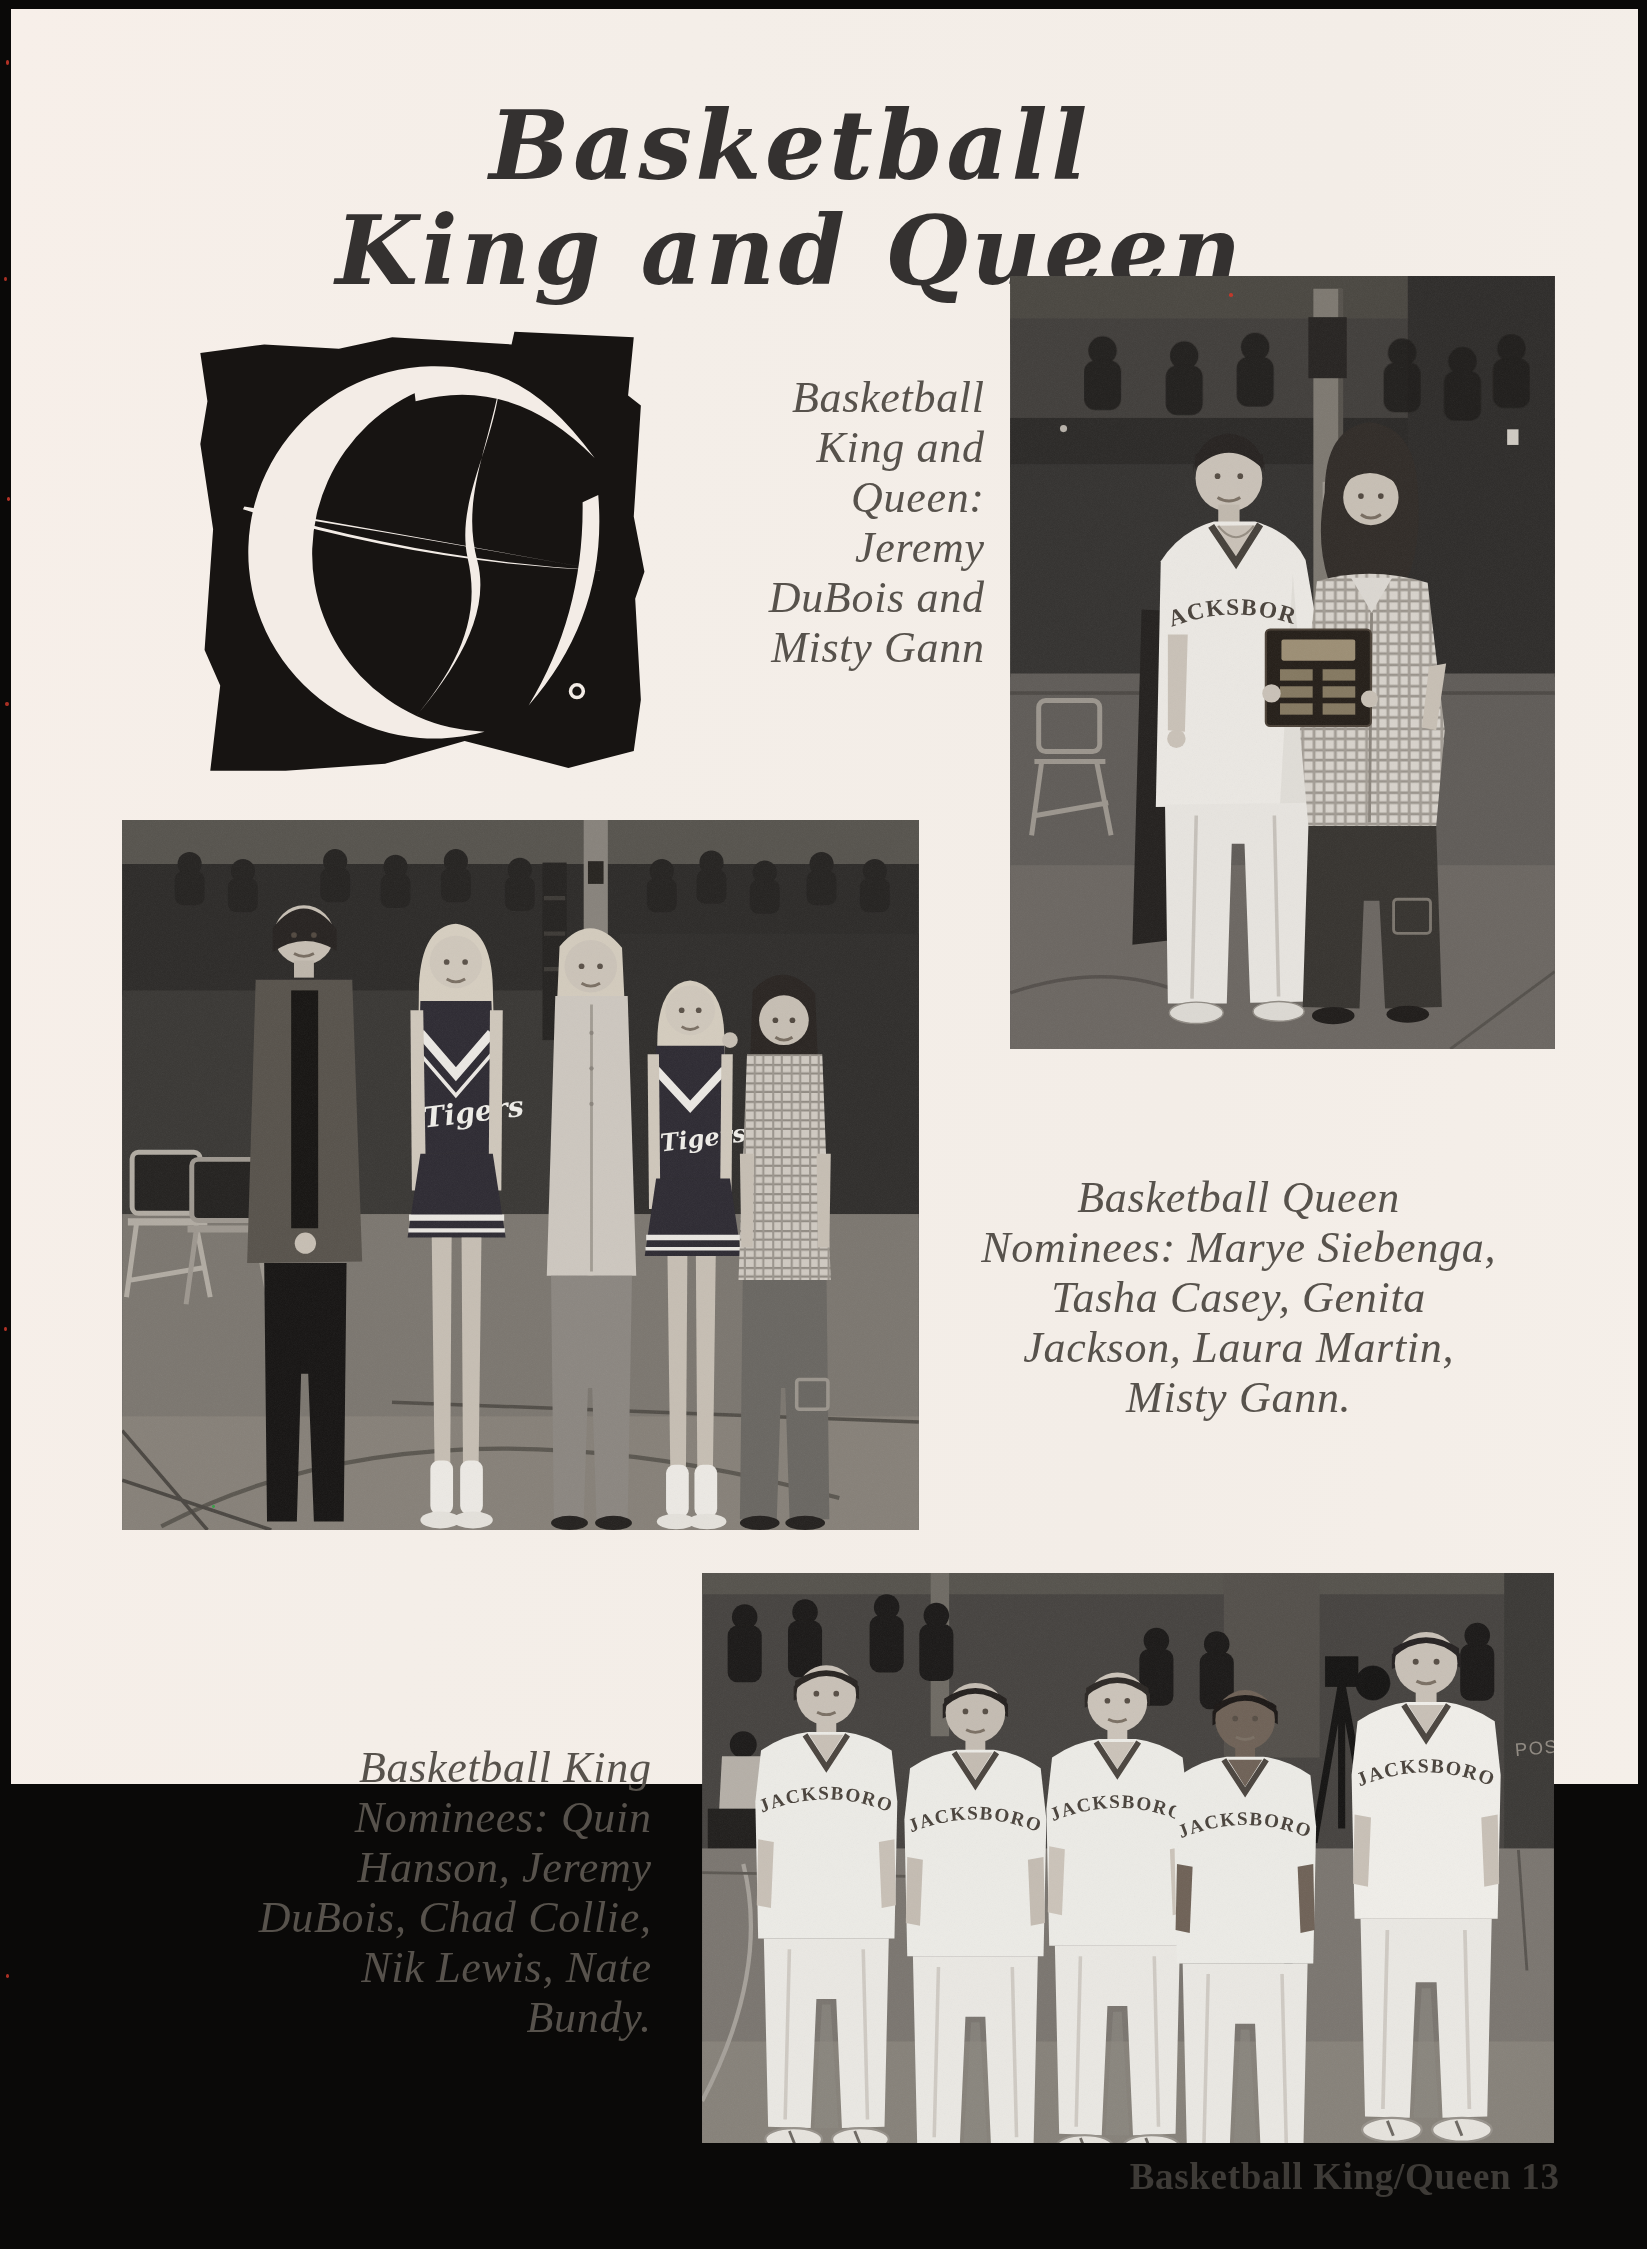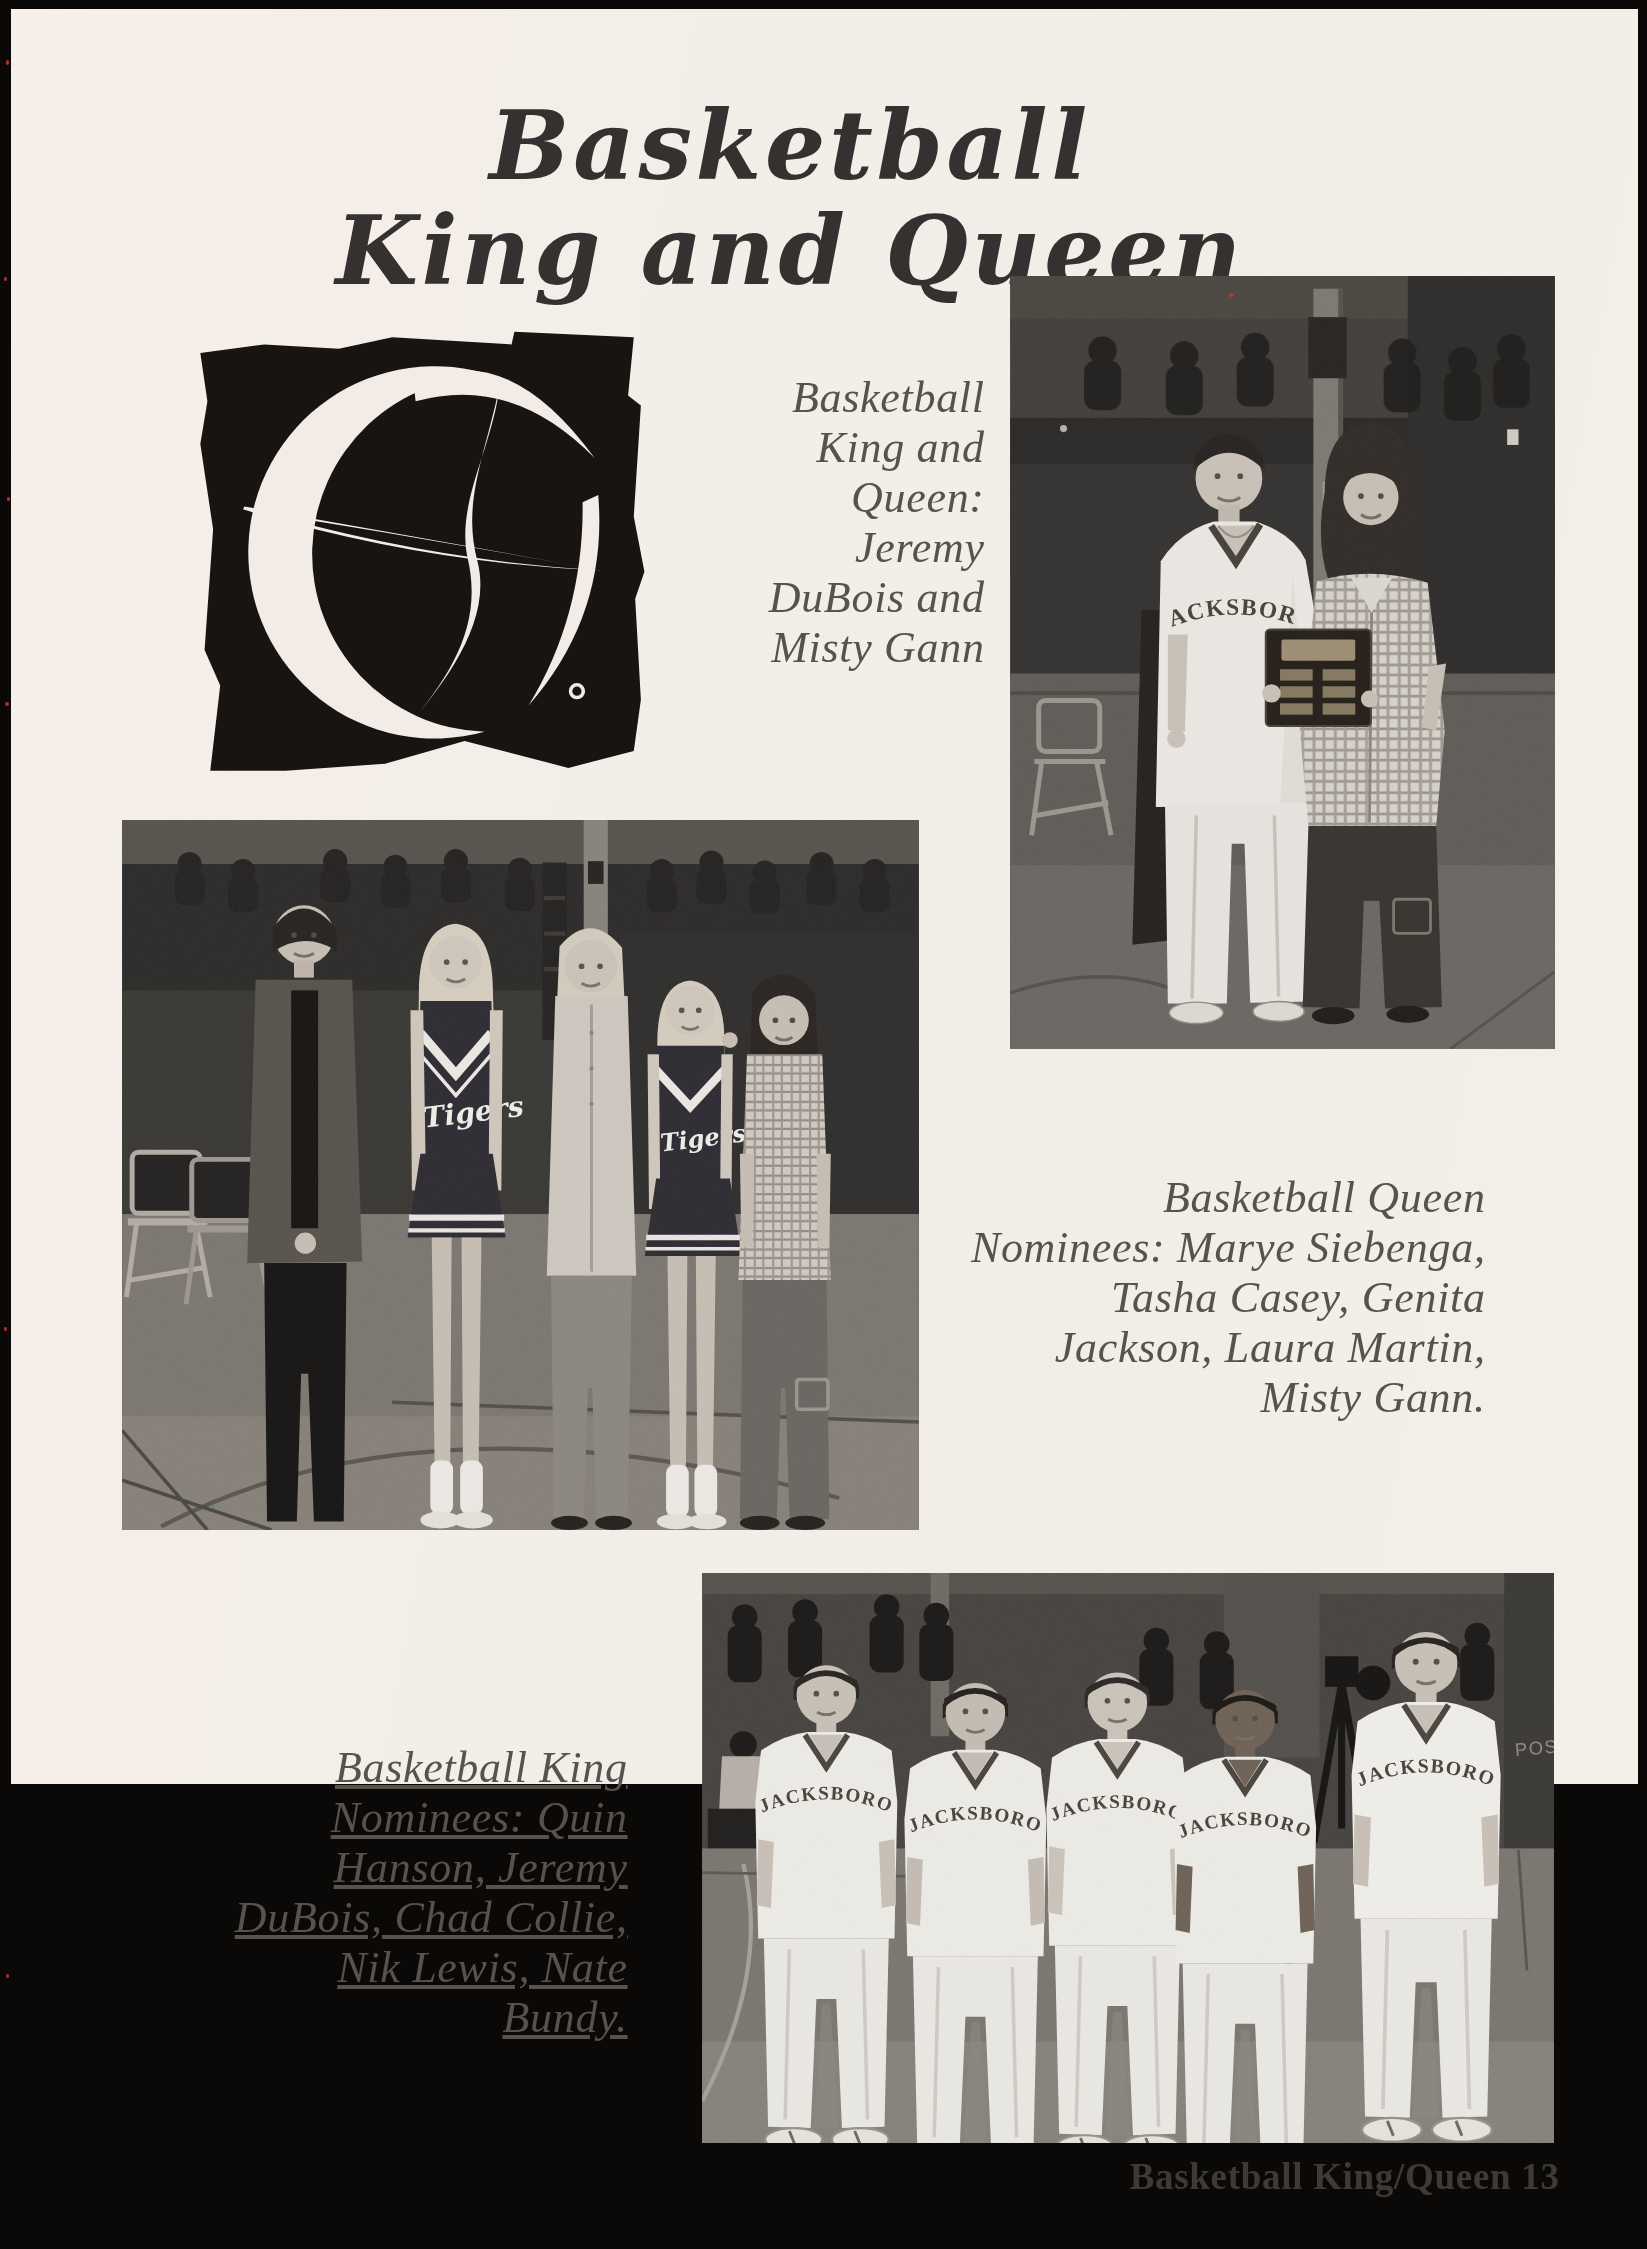--- a/index.html
+++ b/index.html
@@ -27,7 +27,7 @@
     color:#57524c;white-space:pre-line;letter-spacing:0.7px;
   }
   .caption-king-queen{position:absolute;right:653px;top:364px;width:369px;text-align:right;}
-  .caption-queen-nominees{position:absolute;left:893px;top:1164px;width:582px;text-align:right;}
+  .caption-queen-nominees{position:absolute;left:937px;top:1164px;width:582px;text-align:center;}
   .caption-king-nominees{position:absolute;right:1010px;top:1734px;width:497px;text-align:right;text-decoration:underline;}
   .page-footer{
     position:absolute;right:78px;top:2146px;

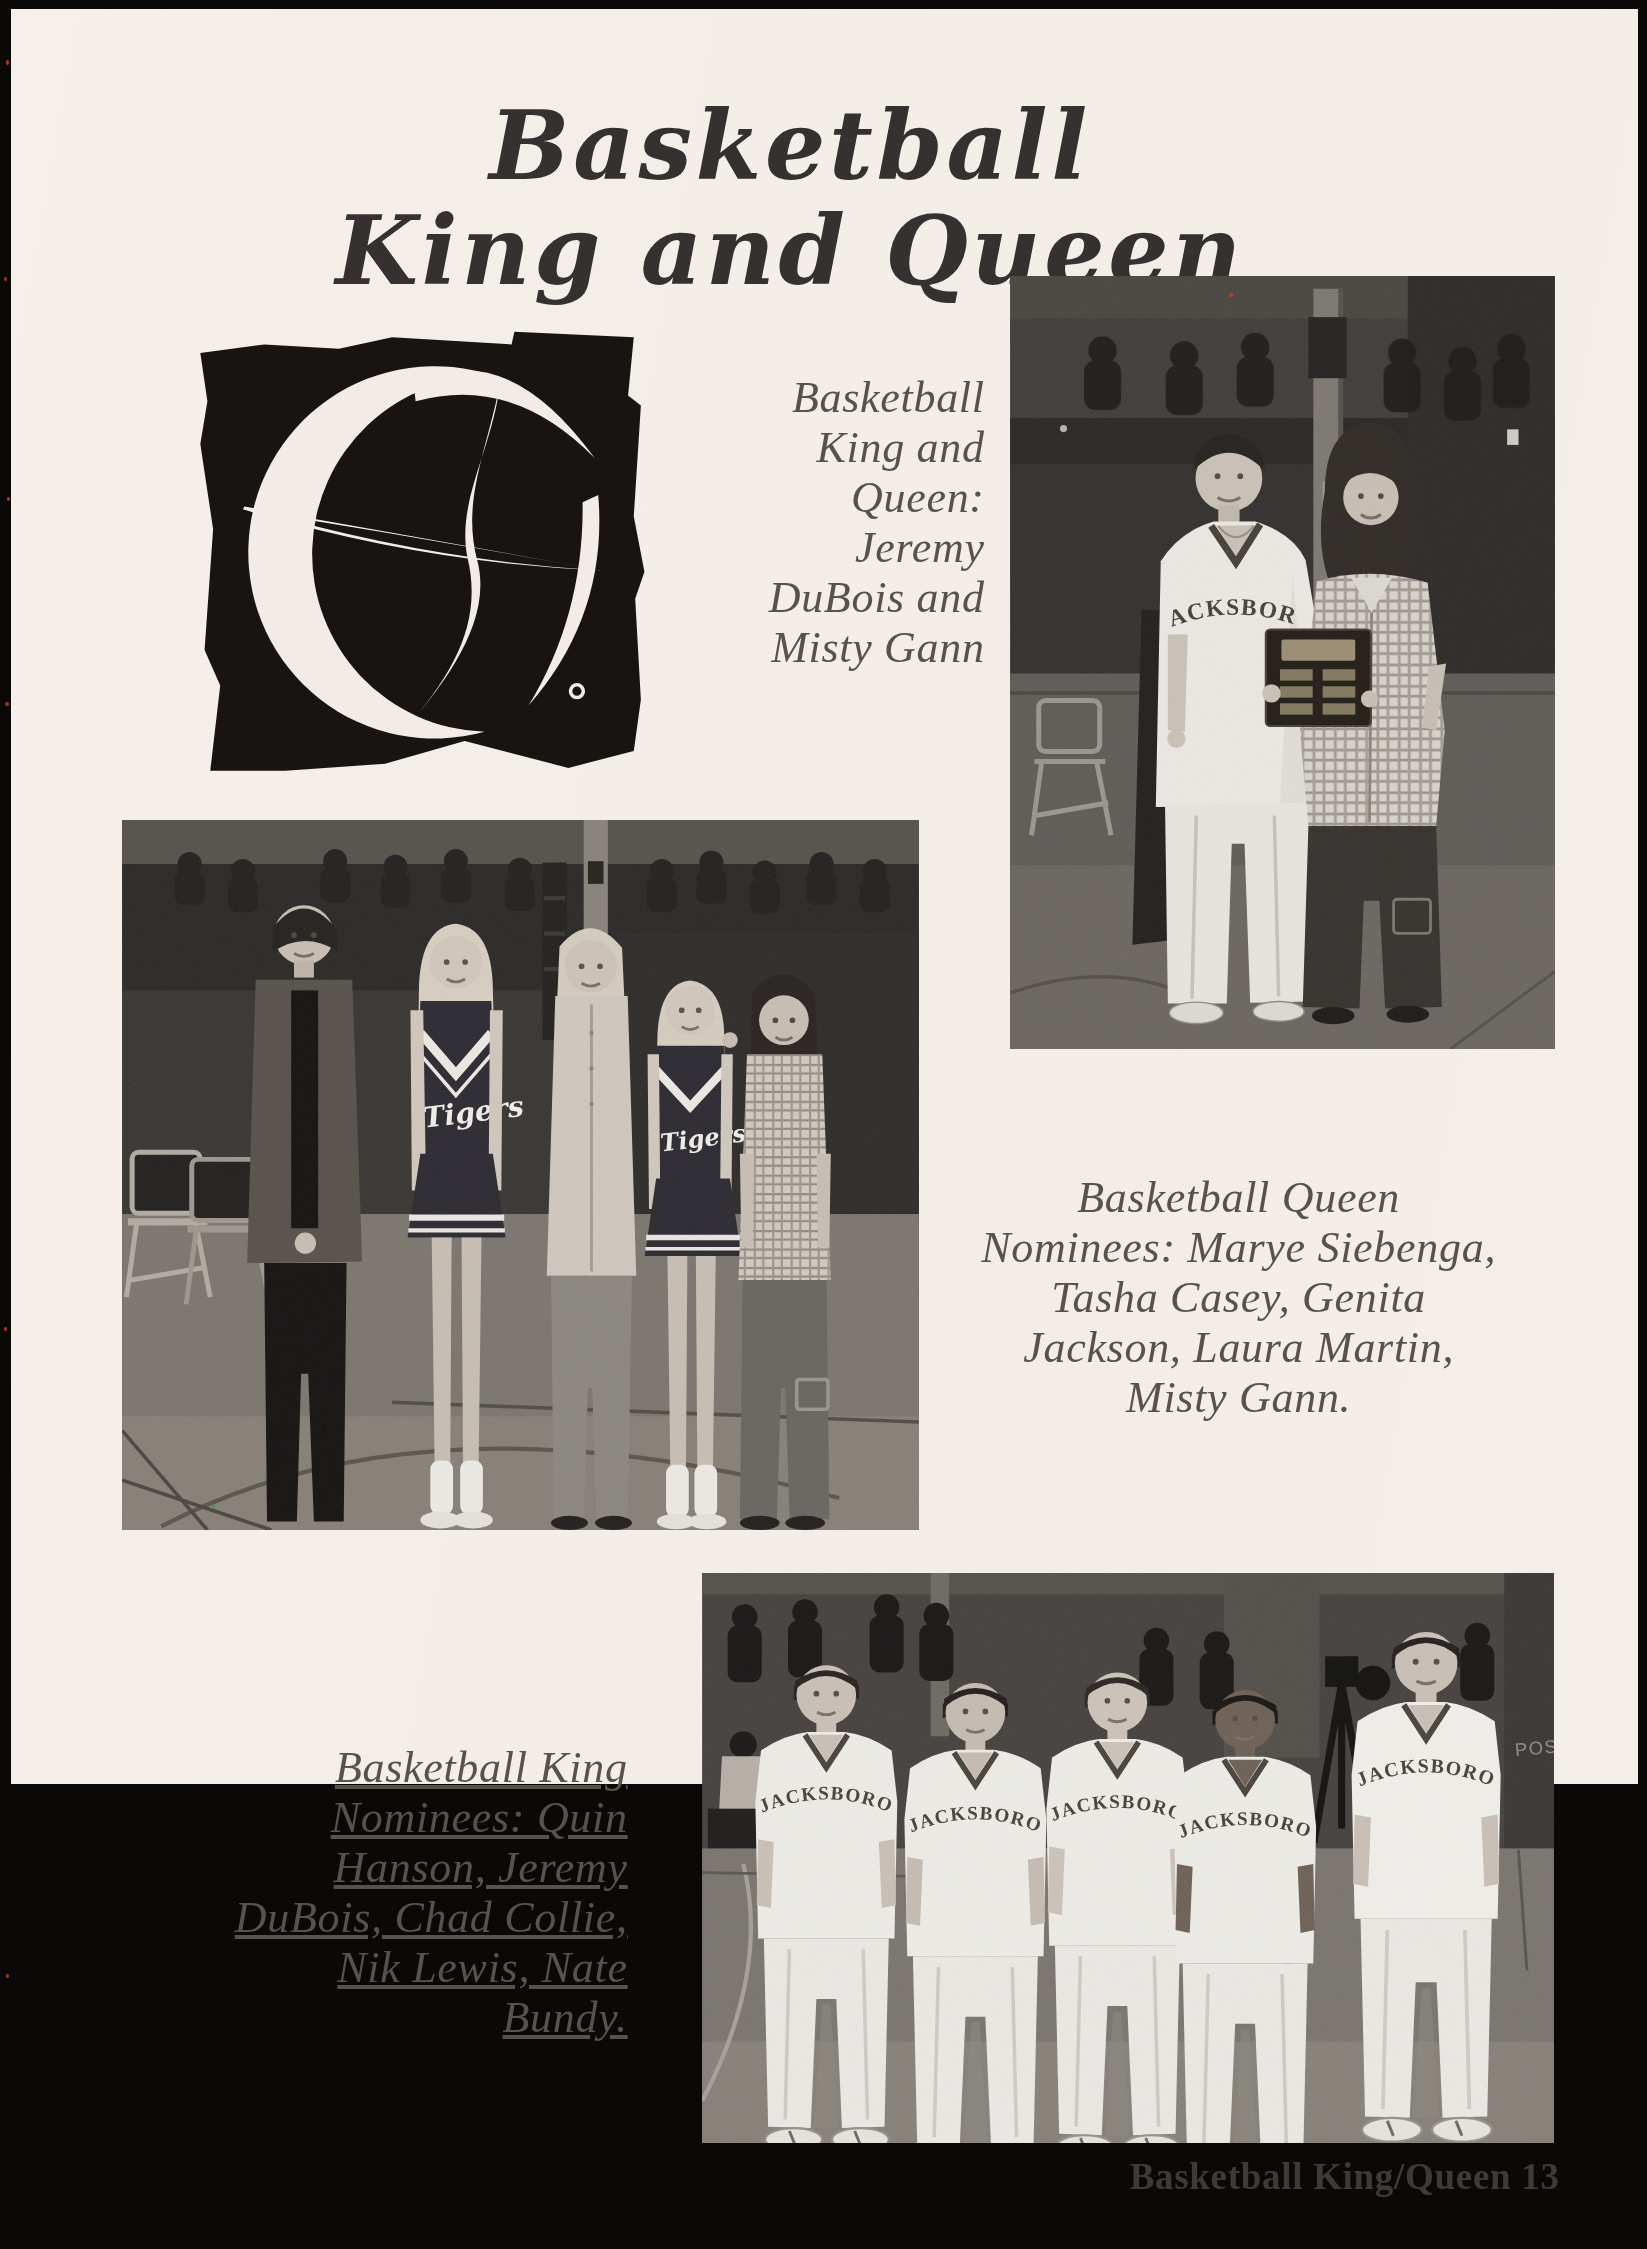--- a/index.html
+++ b/index.html
@@ -28,7 +28,7 @@
   }
   .caption-king-queen{position:absolute;right:653px;top:364px;width:369px;text-align:right;}
   .caption-queen-nominees{position:absolute;left:937px;top:1164px;width:582px;text-align:center;}
-  .caption-king-nominees{position:absolute;right:1010px;top:1734px;width:497px;text-align:right;text-decoration:underline;}
+  .caption-king-nominees{position:absolute;right:986px;top:1734px;width:497px;text-align:right;}
   .page-footer{
     position:absolute;right:78px;top:2146px;
     font-family:Liberation Serif, serif;

